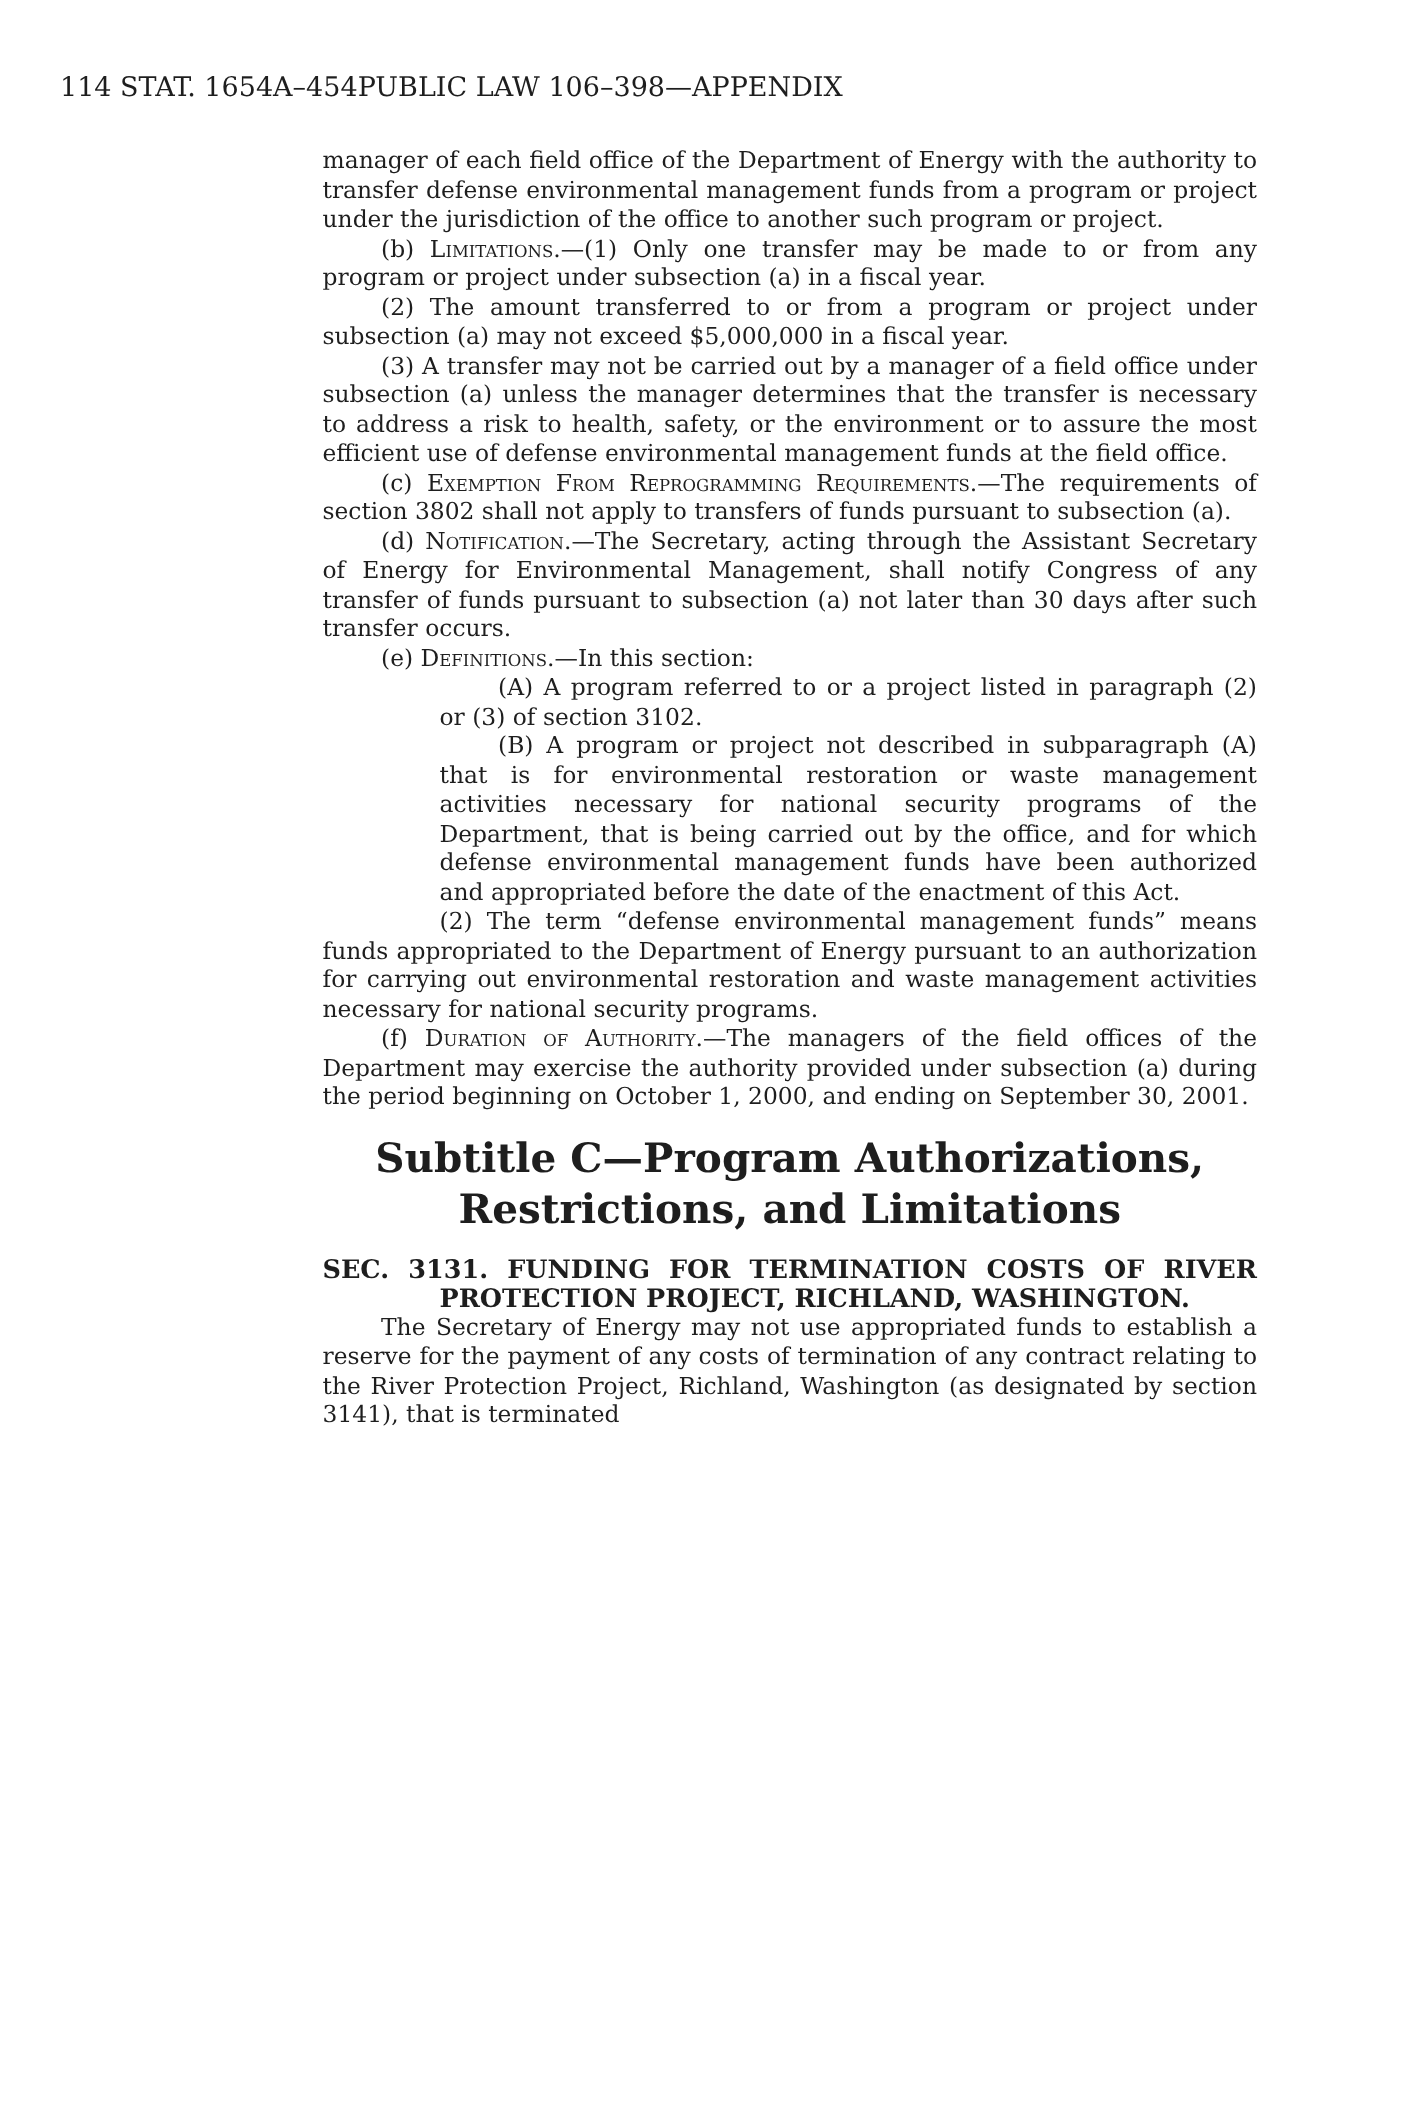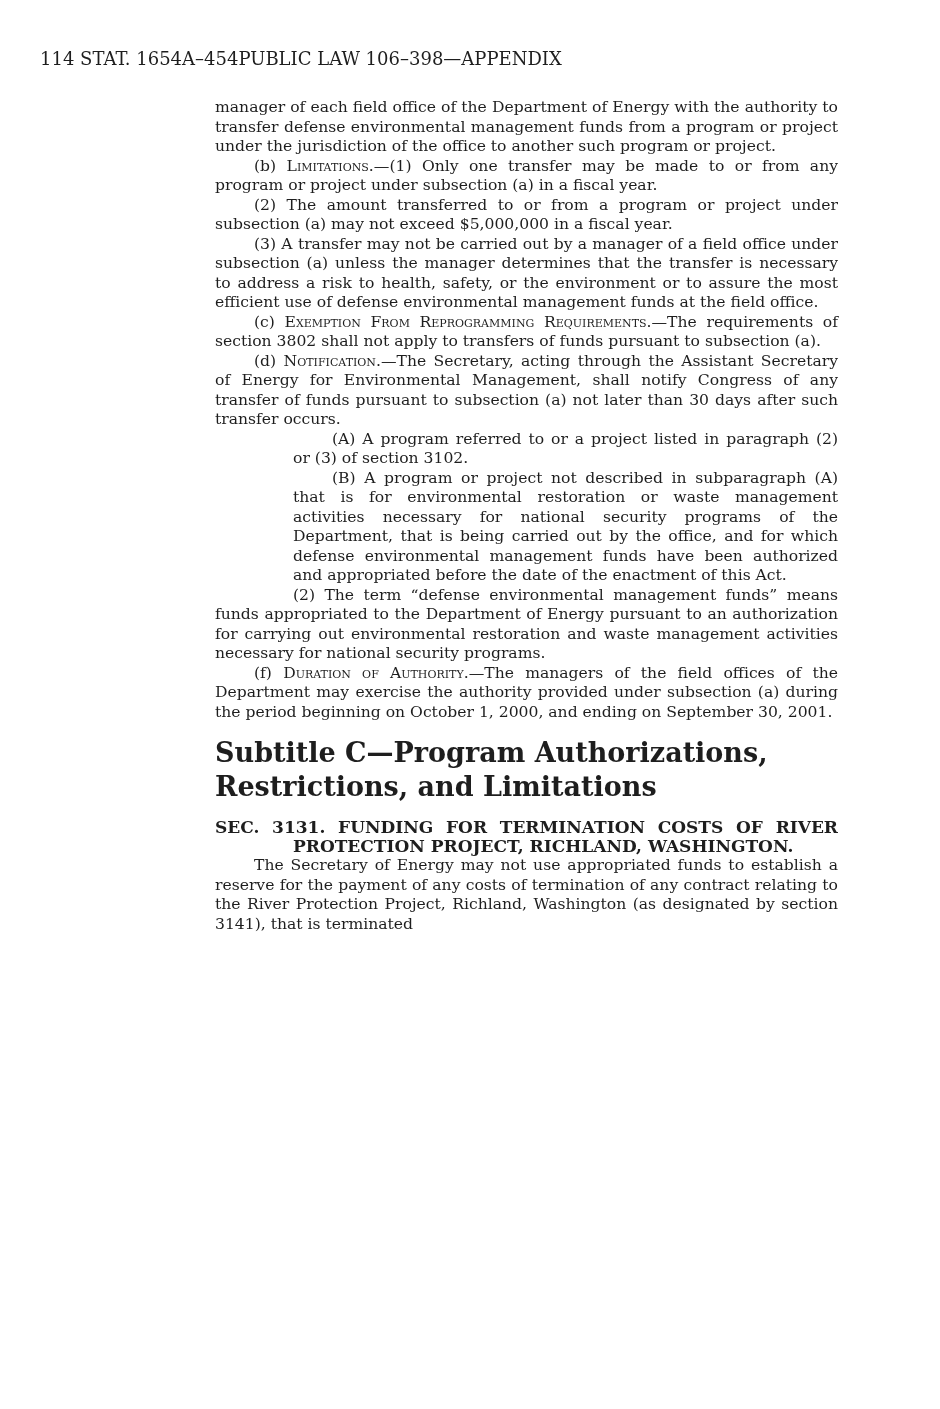--- a/index.html
+++ b/index.html
@@ -33,6 +33,7 @@
 
   <p class="p ind"><span>(d) </span><span class="sc">Notification.</span><span>—The Secretary, acting through the Assistant Secretary of Energy for Environmental Management, shall notify Congress of any transfer of funds pursuant to subsection (a) not later than 30 days after such transfer occurs.</span></p>
 
+  <p class="p ind"><span>(e) </span><span class="sc">Definitions.</span><span>—In this section:</span></p>
   <p class="subA">(A) A program referred to or a project listed in paragraph (2) or (3) of section 3102.</p>
   <p class="subA">(B) A program or project not described in subparagraph (A) that is for environmental restoration or waste management activities necessary for national security programs of the Department, that is being carried out by the office, and for which defense environmental management funds have been authorized and appropriated before the date of the enactment of this Act.</p>
   <p class="p ind2">(2) The term “defense environmental management funds” means funds appropriated to the Department of Energy pursuant to an authorization for carrying out environmental restoration and waste management activities necessary for national security programs.</p>

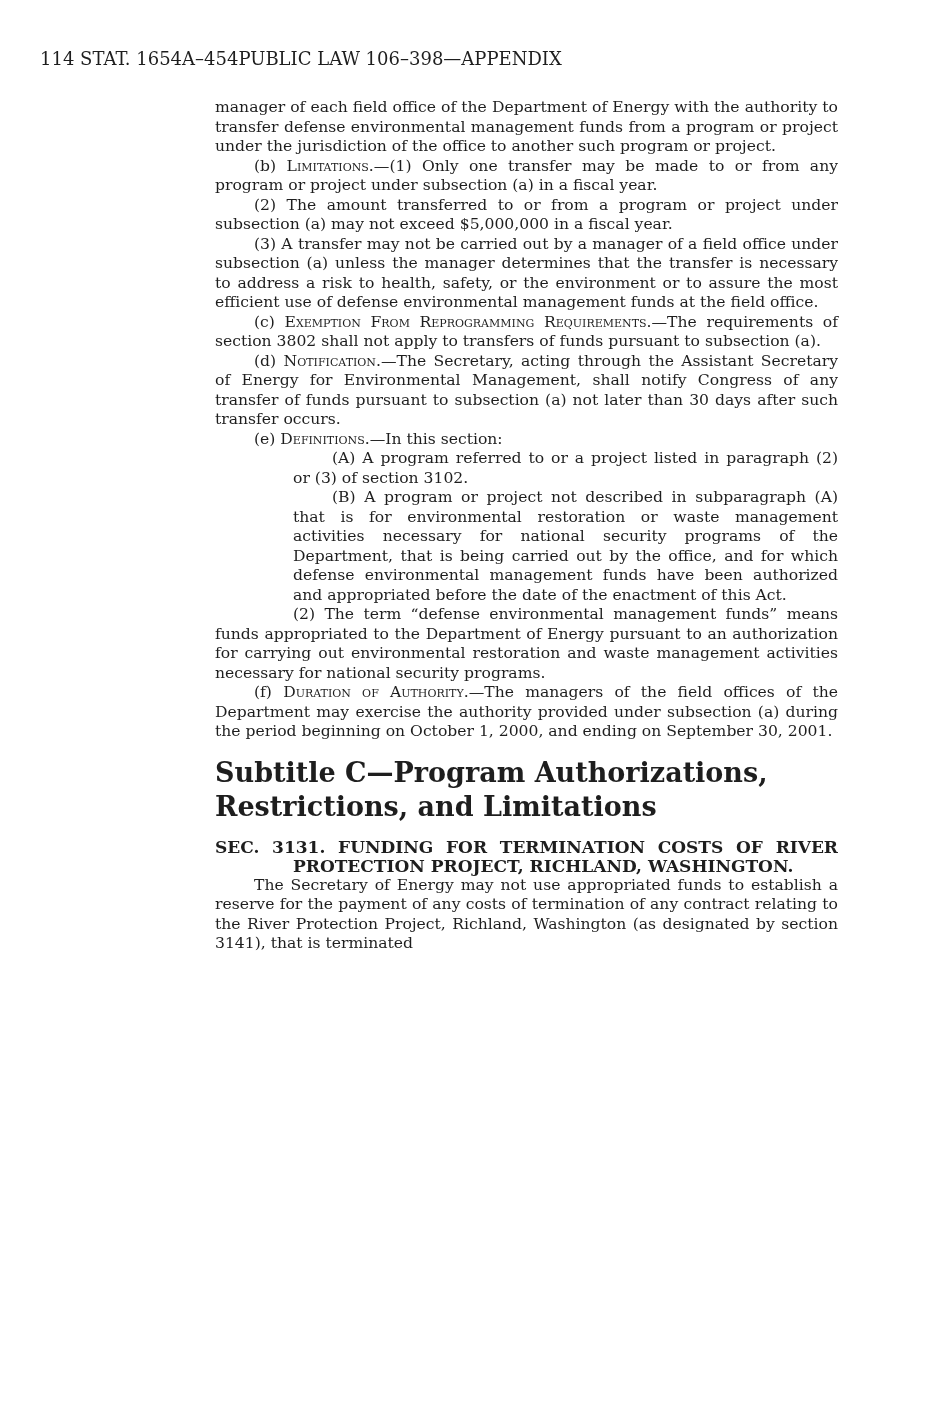--- a/index.html
+++ b/index.html
@@ -12,7 +12,7 @@
   .ind2 { text-indent: 78px; }
   .subA { padding-left: 78px; text-indent: 39px; margin: 0; }
   .sc { font-variant: small-caps; }
-  .subtitle { font-weight: bold; font-size: 27px; line-height: 34px; margin: 14px 0 14px 0; text-indent: 0; }
+  .subtitle { text-align: center; font-weight: bold; font-size: 27px; line-height: 34px; margin: 14px 0 14px 0; text-indent: 0; }
   .sec { font-weight: bold; font-size: 17px; line-height: 19px; margin: 0; padding-left: 78px; text-indent: -78px; }
 </style>
 </head>

